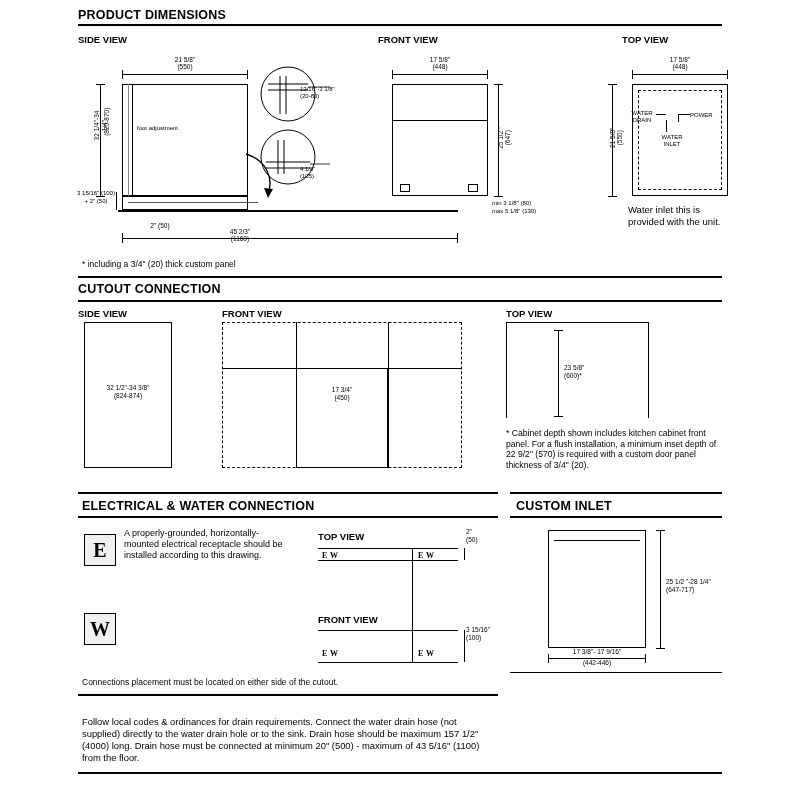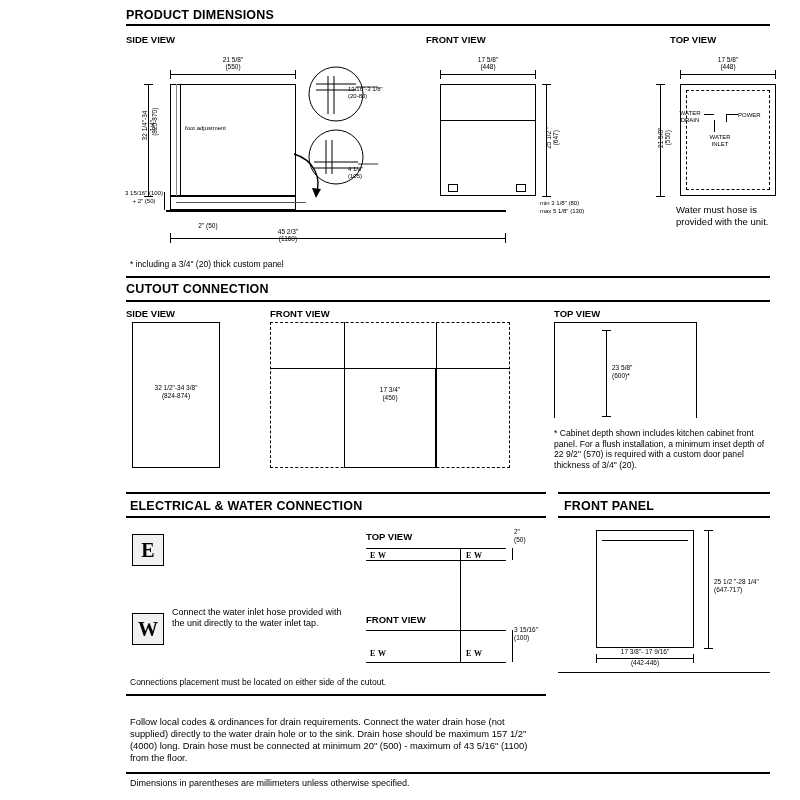--- a/index.html
+++ b/index.html
@@ -11,7 +11,7 @@
     position:relative;
     overflow:hidden;
   }
-  .page{position:absolute;left:0;top:0;width:683px;height:800px;margin-left:48px;}
+  .page{position:absolute;left:0;top:0;width:683px;height:800px;}
   .sect-title{
     font-size:12.5px;font-weight:bold;letter-spacing:0.2px;
   }

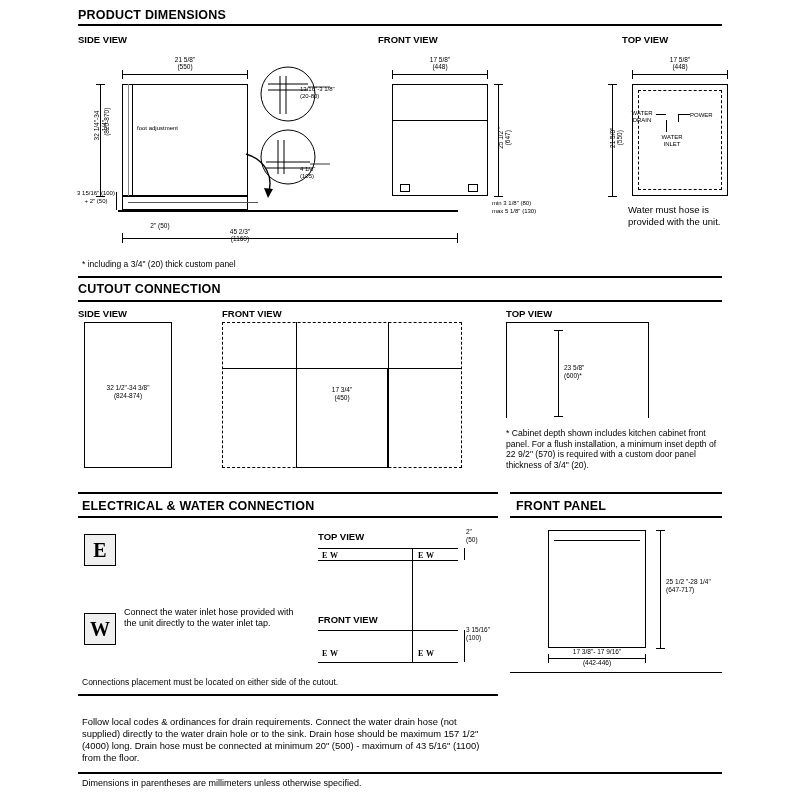--- a/index.html
+++ b/index.html
@@ -155,7 +155,7 @@
   <div class="ln lnv" style="left:678px;top:114px;height:8px;"></div>
   <div class="ln lnv" style="left:666px;top:120px;height:12px;"></div>
 
-  <div class="abs txt" style="left:628px;top:204px;width:110px;">Water must hose is provided with the unit.</div>
+  <div class="abs txt" style="left:628px;top:204px;width:110px;">Water inlet this is provided with the unit.</div>
 
   <div class="abs tiny" style="left:82px;top:260px;font-size:8.5px;">* including a 3/4" (20) thick custom panel</div>
 

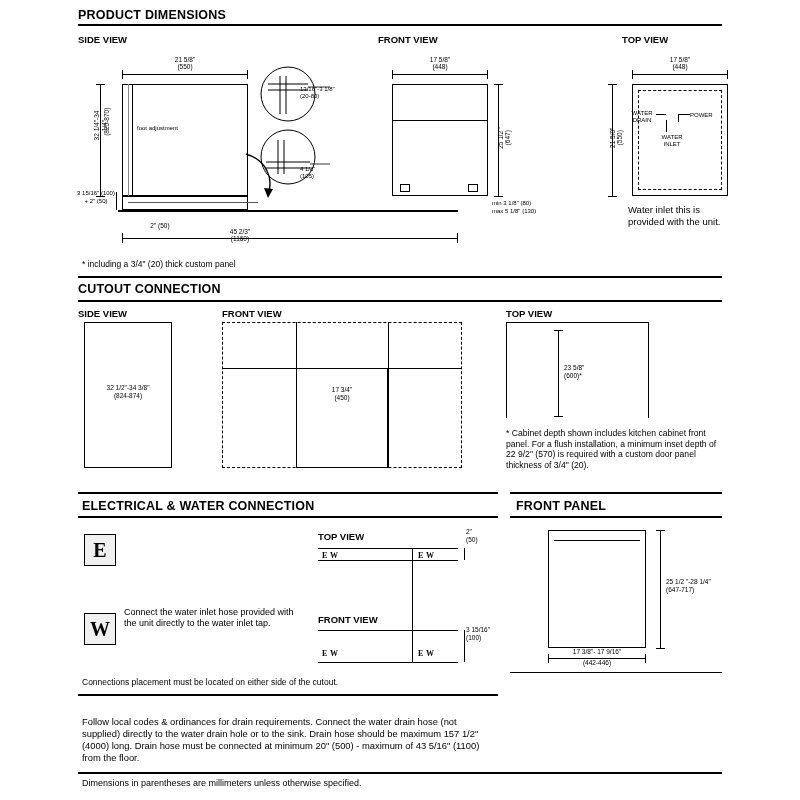--- a/index.html
+++ b/index.html
@@ -226,7 +226,7 @@
   <div class="abs tiny" style="left:82px;top:678px;font-size:8.5px;">Connections placement must be located on either side of the cutout.</div>
 
   <div class="abs hr" style="left:510px;top:492px;width:212px;"></div>
-  <div class="abs sect-title" style="left:516px;top:499px;">FRONT PANEL</div>
+  <div class="abs sect-title" style="left:516px;top:499px;">CUSTOM INLET</div>
   <div class="abs hr" style="left:510px;top:516px;width:212px;"></div>
 
   <div class="box" style="left:548px;top:530px;width:98px;height:118px;"></div>

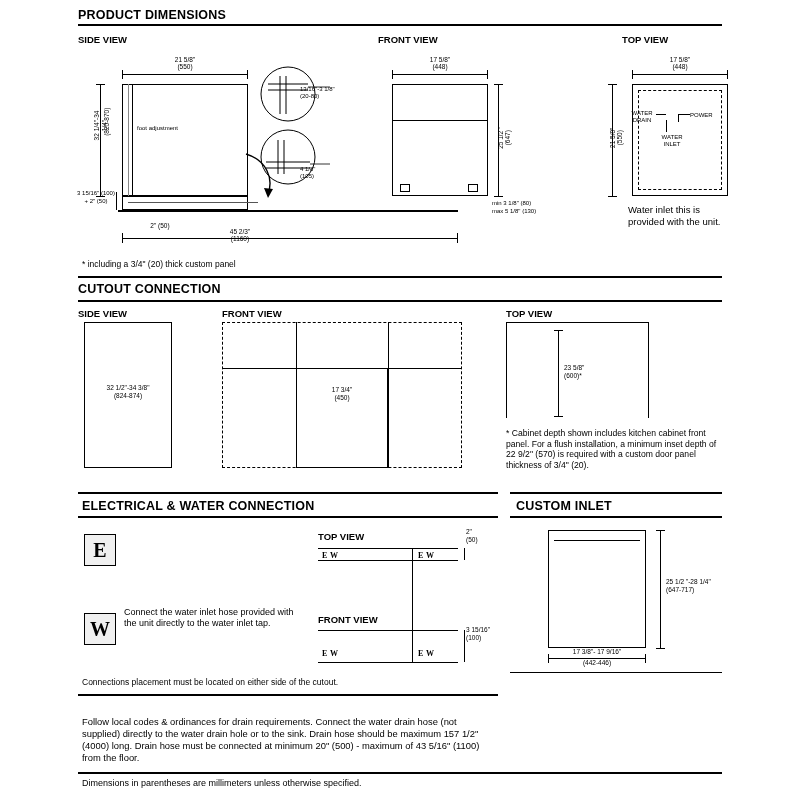--- a/index.html
+++ b/index.html
@@ -195,6 +195,7 @@
   <div class="abs hr" style="left:78px;top:516px;width:420px;"></div>
 
   <div class="letterbox" style="left:84px;top:534px;width:32px;height:32px;">E</div>
+  <div class="abs txt" style="left:124px;top:528px;width:160px;font-size:9px;line-height:11px;">A properly-grounded, horizontally-mounted electrical receptacle should be installed according to this drawing.</div>
 
   <div class="letterbox" style="left:84px;top:613px;width:32px;height:32px;">W</div>
   <div class="abs txt" style="left:124px;top:607px;width:170px;font-size:9px;line-height:11px;">Connect the water inlet hose provided with the unit directly to the water inlet tap.</div>

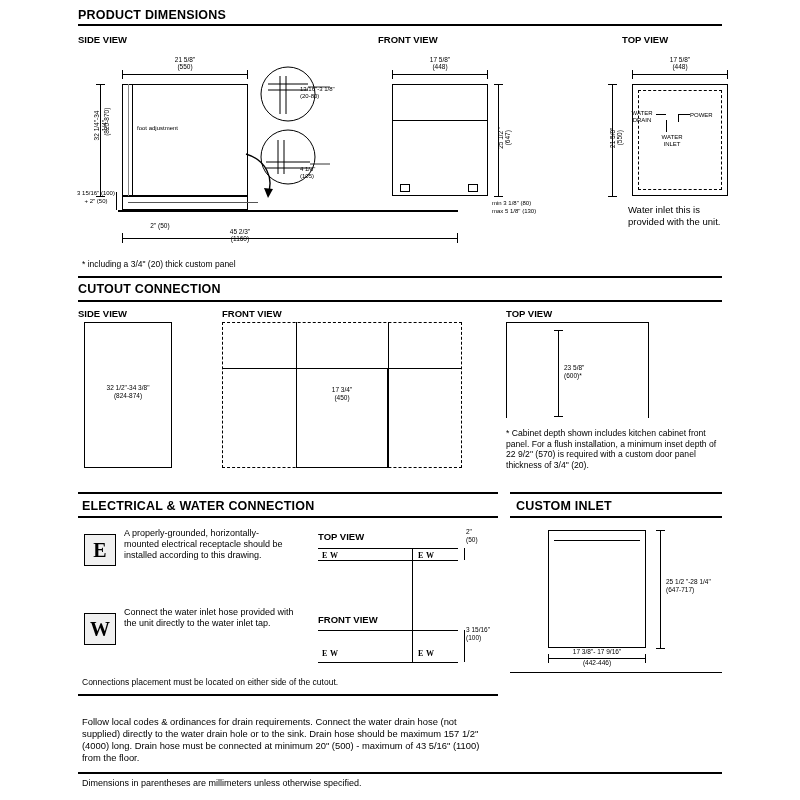--- a/index.html
+++ b/index.html
@@ -198,7 +198,6 @@
   <div class="abs txt" style="left:124px;top:528px;width:160px;font-size:9px;line-height:11px;">A properly-grounded, horizontally-mounted electrical receptacle should be installed according to this drawing.</div>
 
   <div class="letterbox" style="left:84px;top:613px;width:32px;height:32px;">W</div>
-  <div class="abs txt" style="left:124px;top:607px;width:170px;font-size:9px;line-height:11px;">Connect the water inlet hose provided with the unit directly to the water inlet tap.</div>
 
   <div class="abs sub" style="left:318px;top:531px;">TOP VIEW</div>
   <div class="ln lnh" style="left:318px;top:548px;width:140px;"></div>

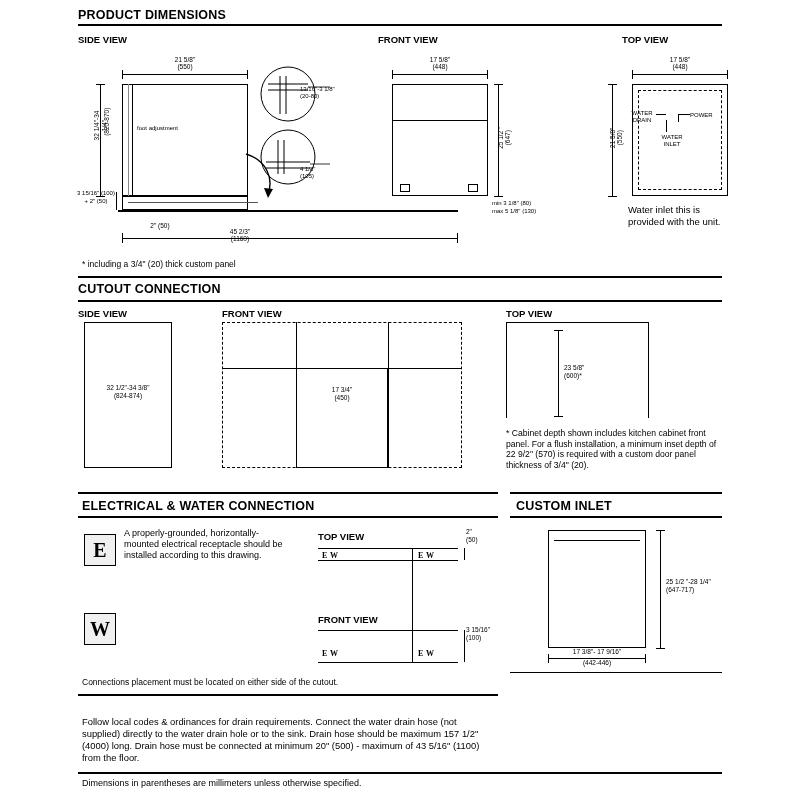--- a/index.html
+++ b/index.html
@@ -250,7 +250,6 @@
   <div class="abs txt" style="left:82px;top:716px;width:414px;font-size:9.4px;line-height:12px;">Follow local codes &amp; ordinances for drain requirements. Connect the water drain hose (not supplied) directly to the water drain hole or to the sink. Drain hose should be maximum 157 1/2" (4000) long. Drain hose must be connected at minimum 20" (500) - maximum of 43 5/16" (1100) from the floor.</div>
 
   <div class="abs hr" style="left:78px;top:772px;width:644px;"></div>
-  <div class="abs txt" style="left:82px;top:778px;font-size:9px;">Dimensions in parentheses are millimeters unless otherwise specified.</div>
 
 </div>
 

